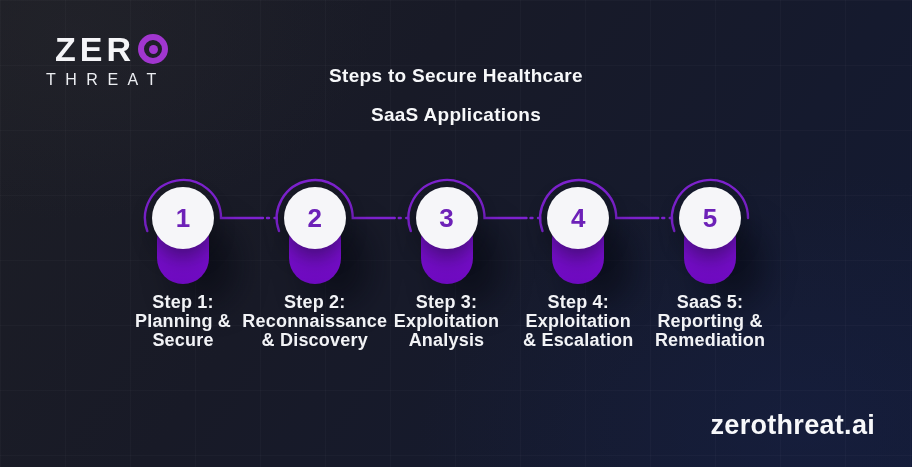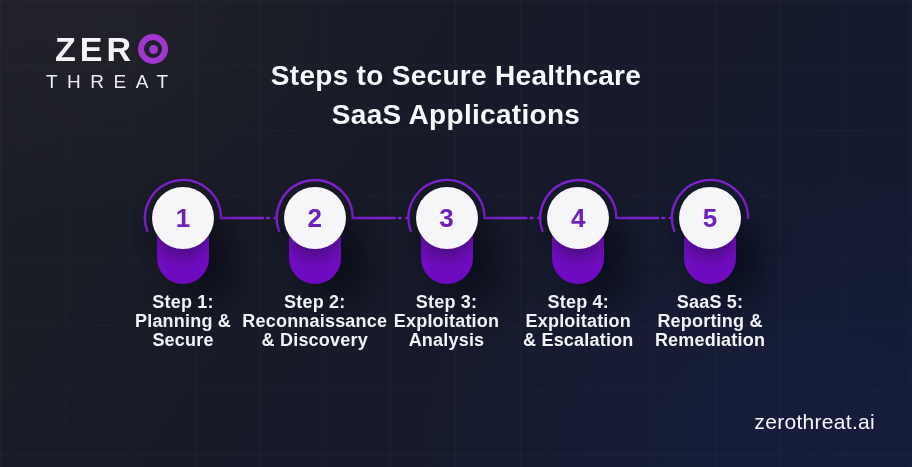--- a/index.html
+++ b/index.html
@@ -40,7 +40,7 @@
   .logo-target .dot{width:9px;height:9px;border-radius:50%;background:#a136cf;}
   .logo-sub{
     margin-top:5px;margin-left:4px;
-    font-size:19px;font-weight:400;letter-spacing:9.5px;color:#eceef2;
+    font-size:16px;font-weight:400;letter-spacing:9.5px;color:#eceef2;
   }
 
   

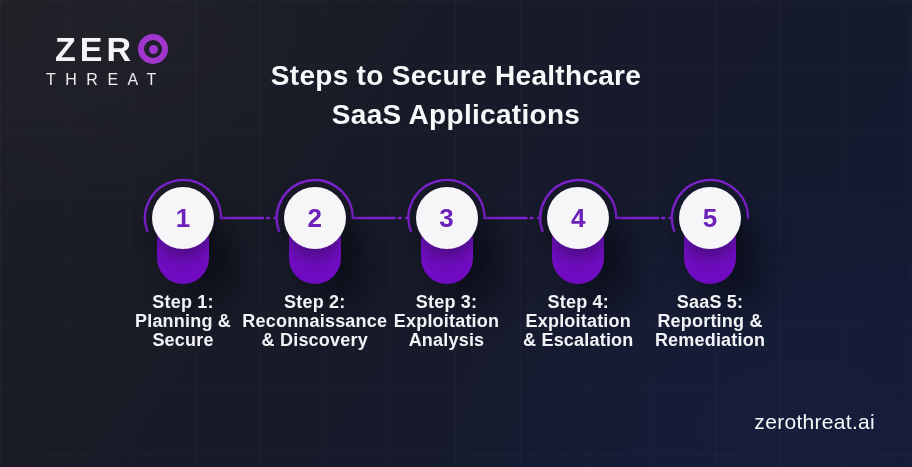--- a/index.html
+++ b/index.html
@@ -47,7 +47,7 @@
   .title{
     position:absolute;left:0;right:0;top:56px;
     text-align:center;color:#f7f8fa;
-    font-size:28px;font-weight:700;line-height:39px;letter-spacing:0.3px;
+    font-size:19px;font-weight:700;line-height:39px;letter-spacing:0.3px;
   }
 
   

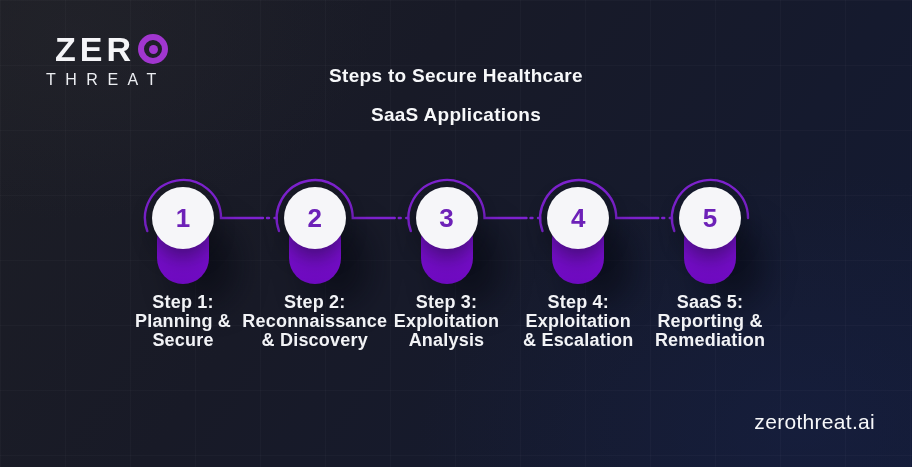--- a/index.html
+++ b/index.html
@@ -166,7 +166,7 @@
     </div>
   </div>
 
-  <div style="position:absolute;right:37px;top:410px;color:#f7f8fa;font-size:21px;font-weight:400;letter-spacing:0.3px;">zerothreat.ai</div>
+  <div style="position:absolute;right:37px;top:410px;color:#f7f8fa;font-size:27px;font-weight:700;letter-spacing:0.3px;">zerothreat.ai</div>
 
 </div>
 

